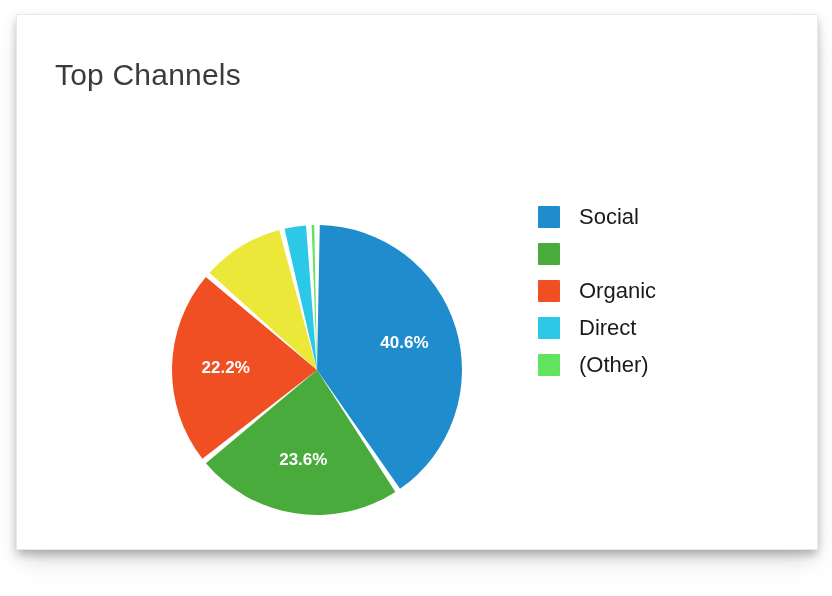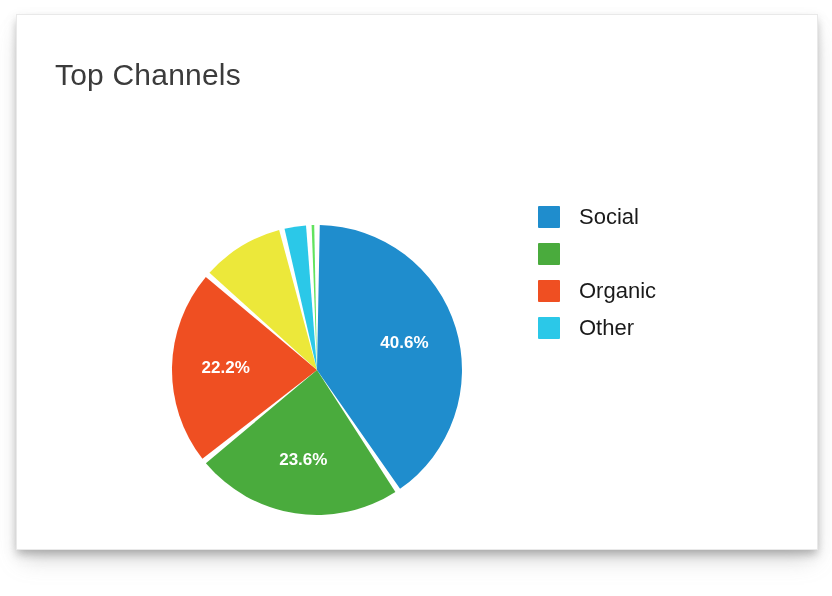--- a/index.html
+++ b/index.html
@@ -135,7 +135,7 @@
         </div>
         <div class="legend-item">
           <span class="legend-swatch" style="background: rgb(43, 200, 232);"></span>
-          <span class="legend-label">Other</span>
+          <span class="legend-label">Direct</span>
         </div>
       </div>
 

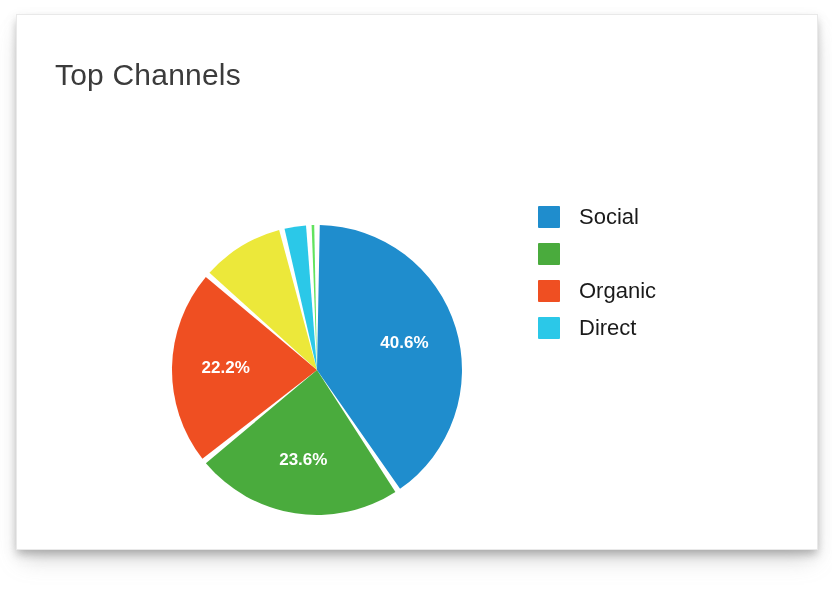--- a/index.html
+++ b/index.html
@@ -137,6 +137,10 @@
           <span class="legend-swatch" style="background: rgb(43, 200, 232);"></span>
           <span class="legend-label">Direct</span>
         </div>
+        <div class="legend-item">
+          <span class="legend-swatch" style="background: rgb(98, 227, 95);"></span>
+          <span class="legend-label">(Other)</span>
+        </div>
       </div>
 
   </div>

